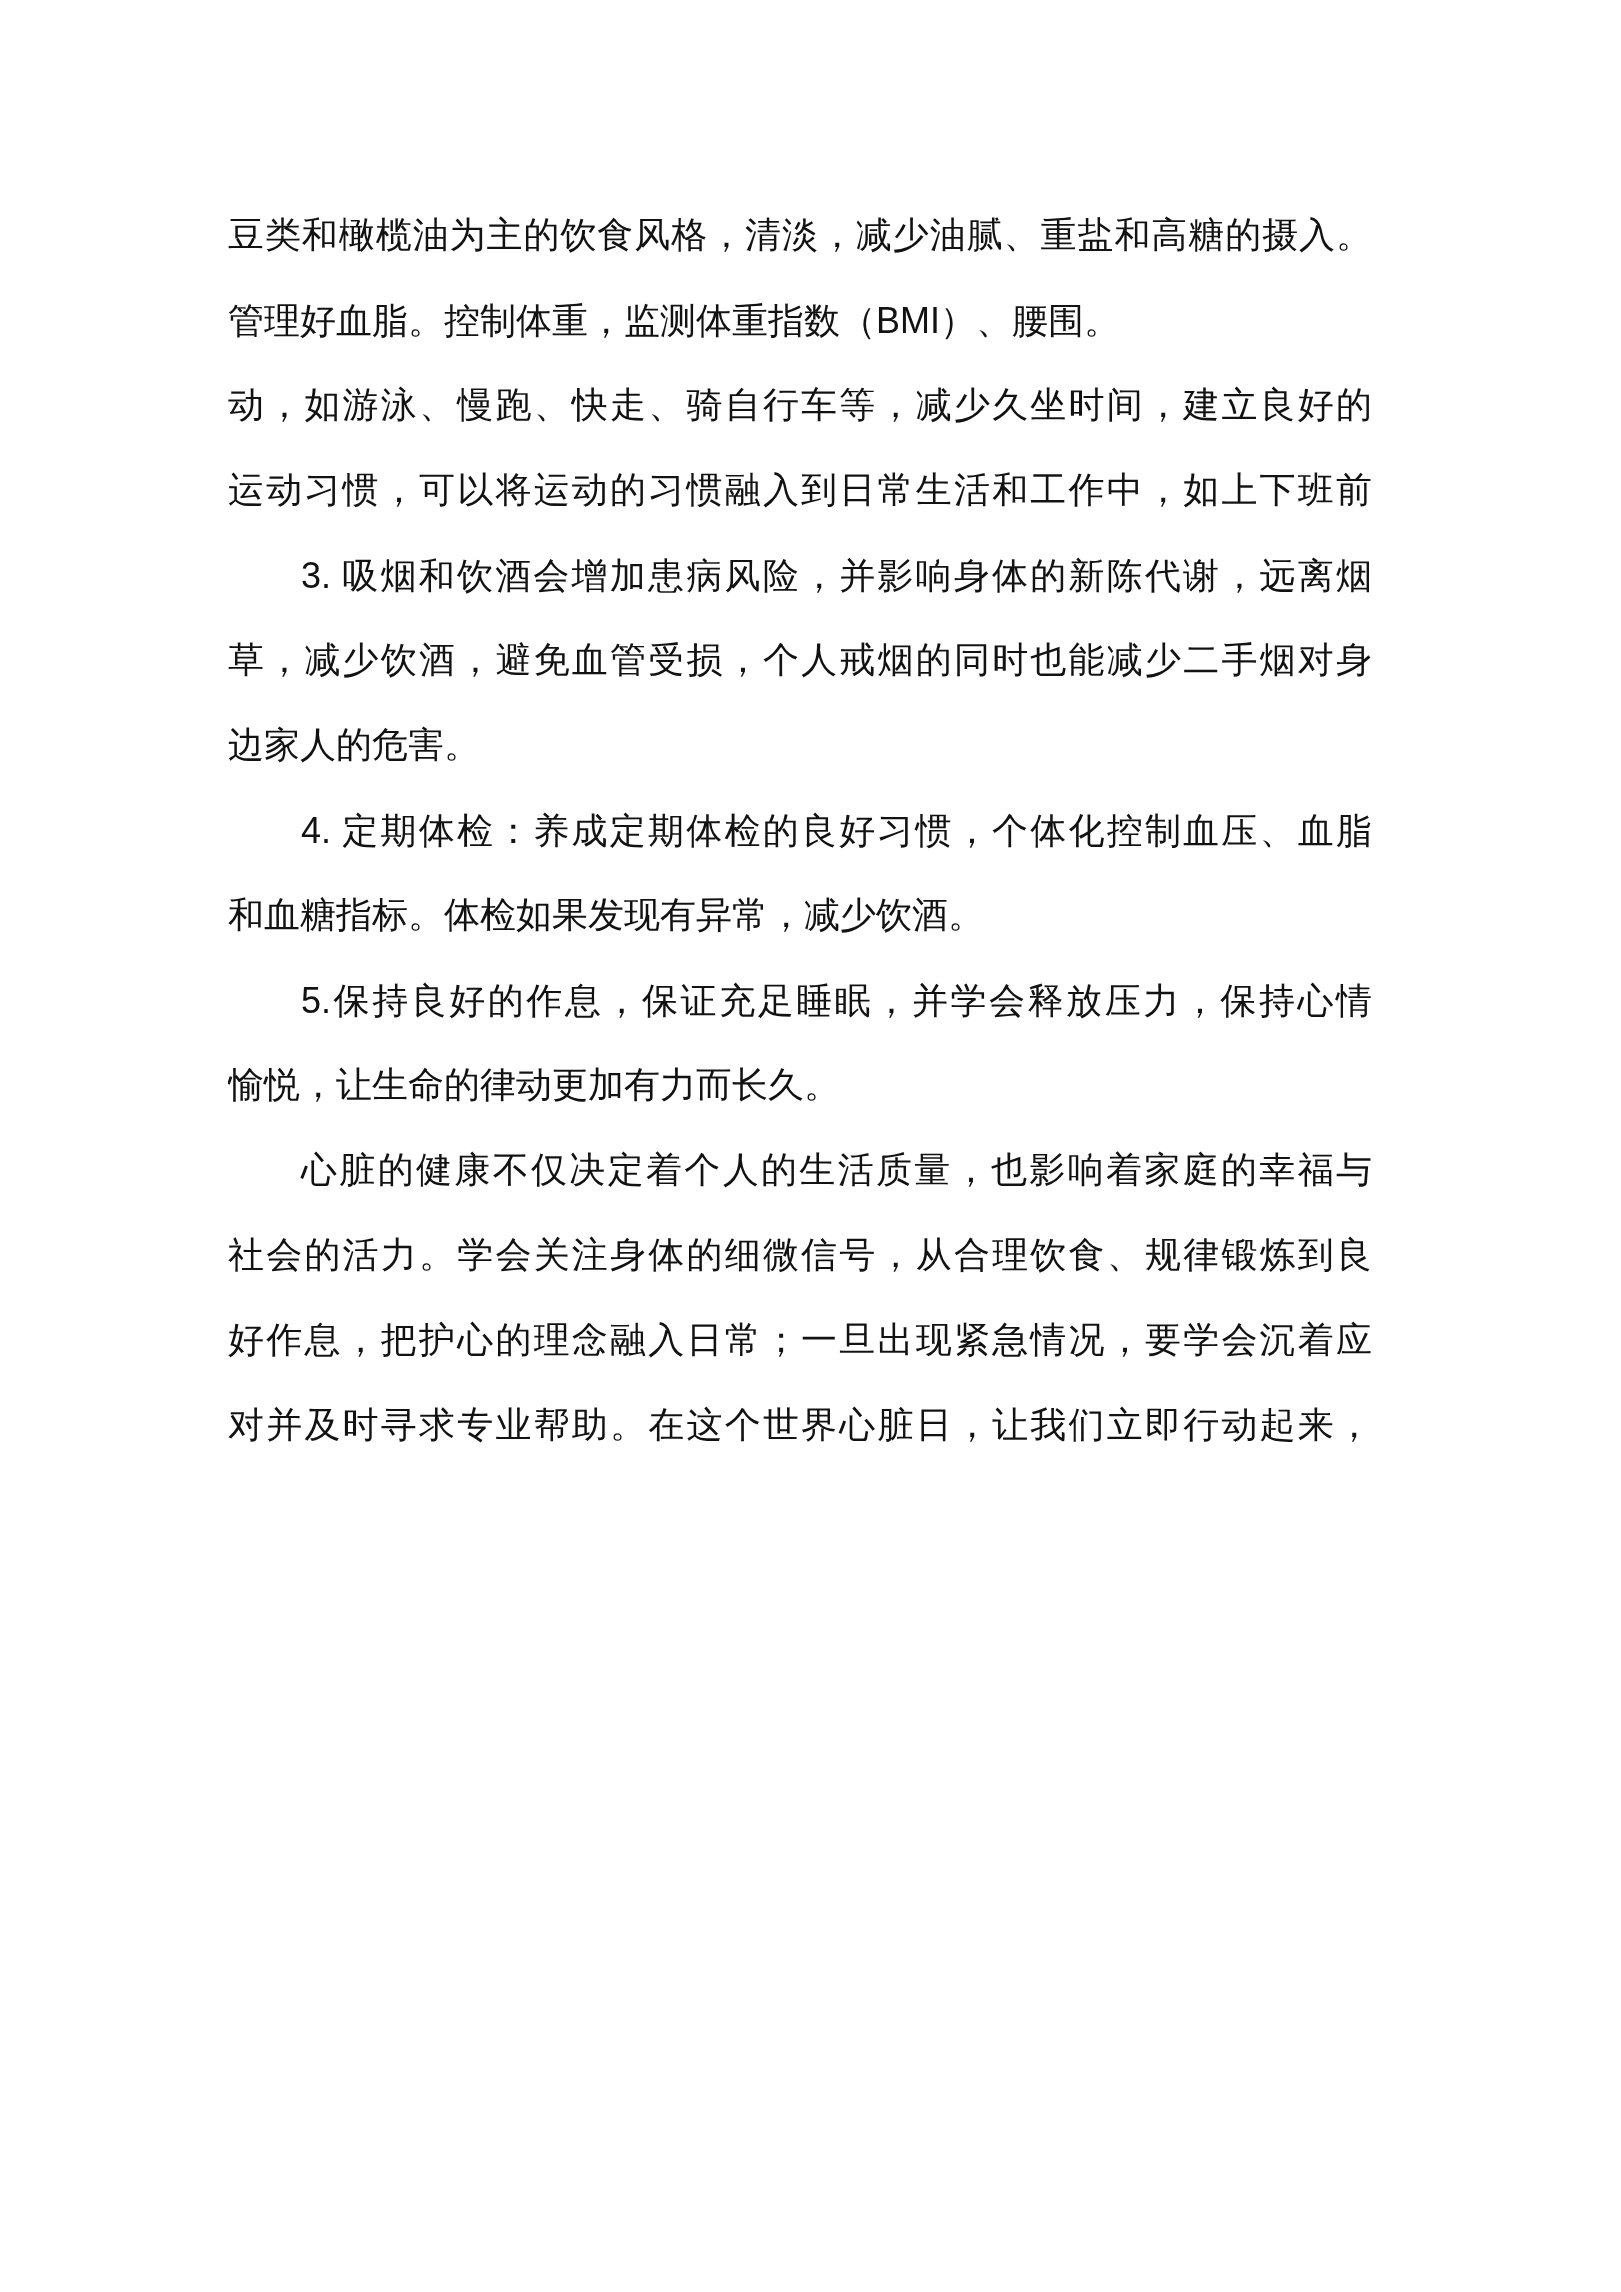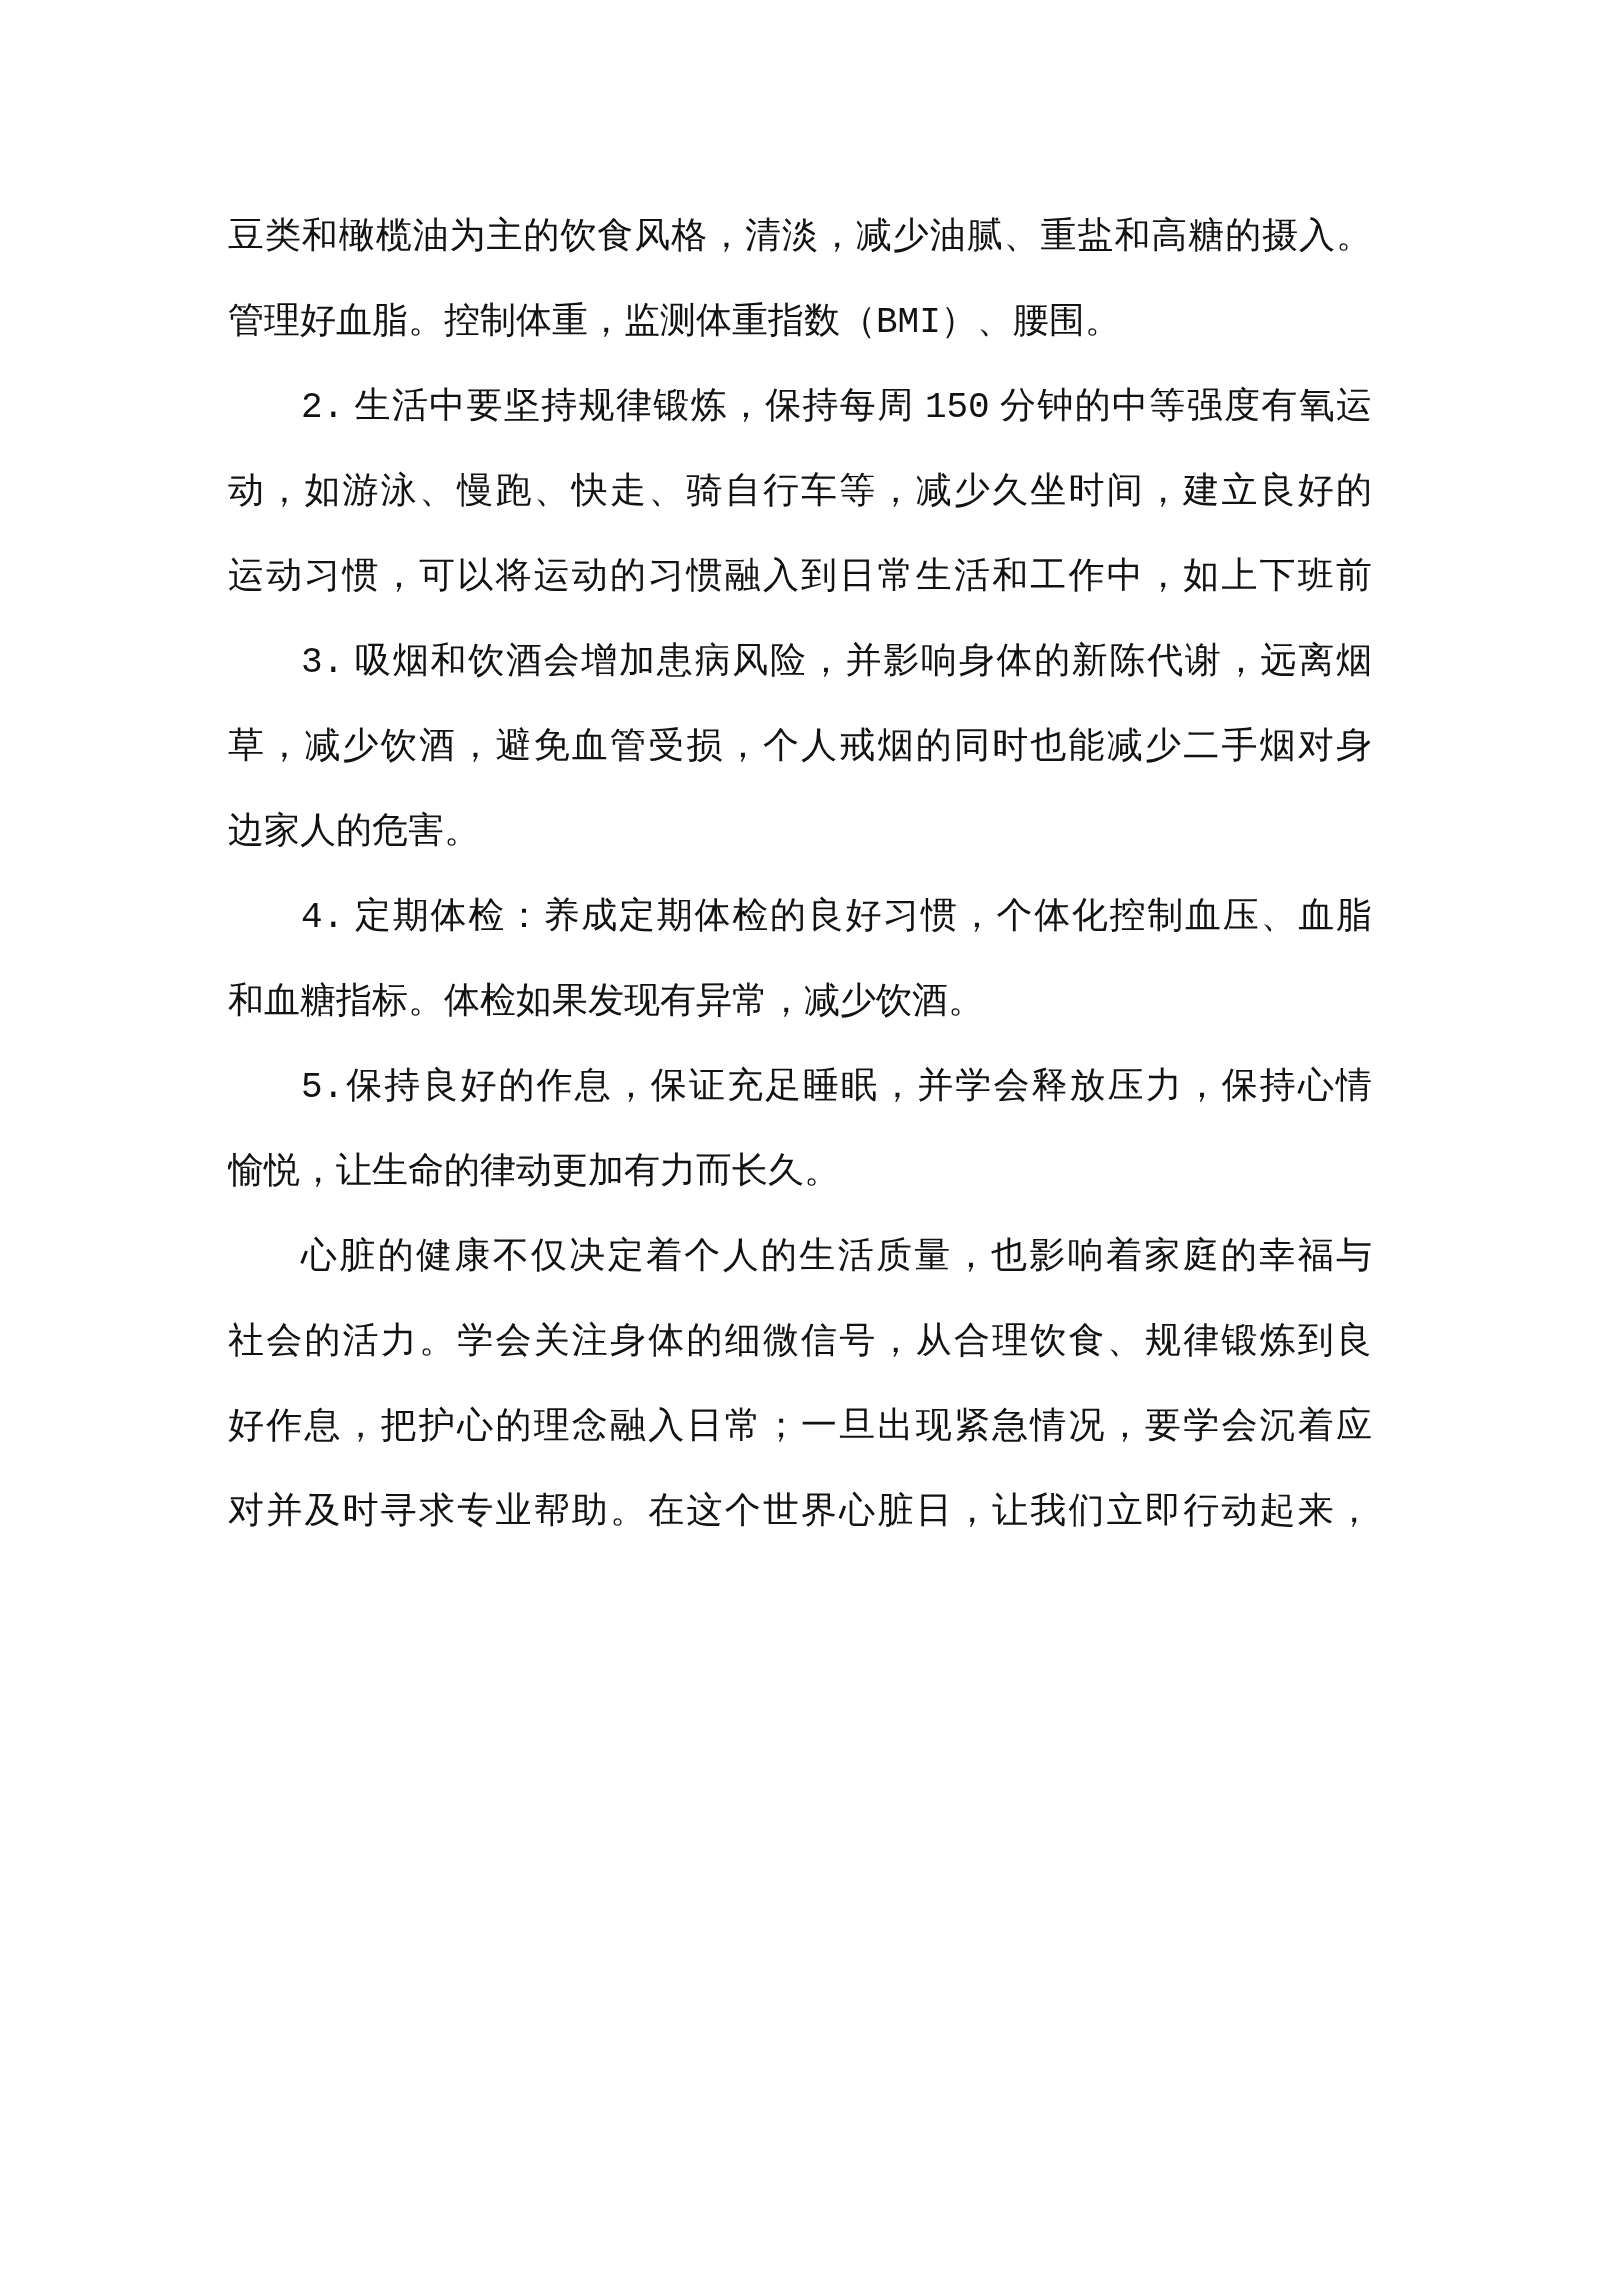--- a/index.html
+++ b/index.html
@@ -47,7 +47,7 @@
     padding-left: 73px;
   }
   .latin {
-    font-family: Liberation Mono, monospace;
+    font-family: Liberation Sans, sans-serif;
   }
 </style>
 </head>

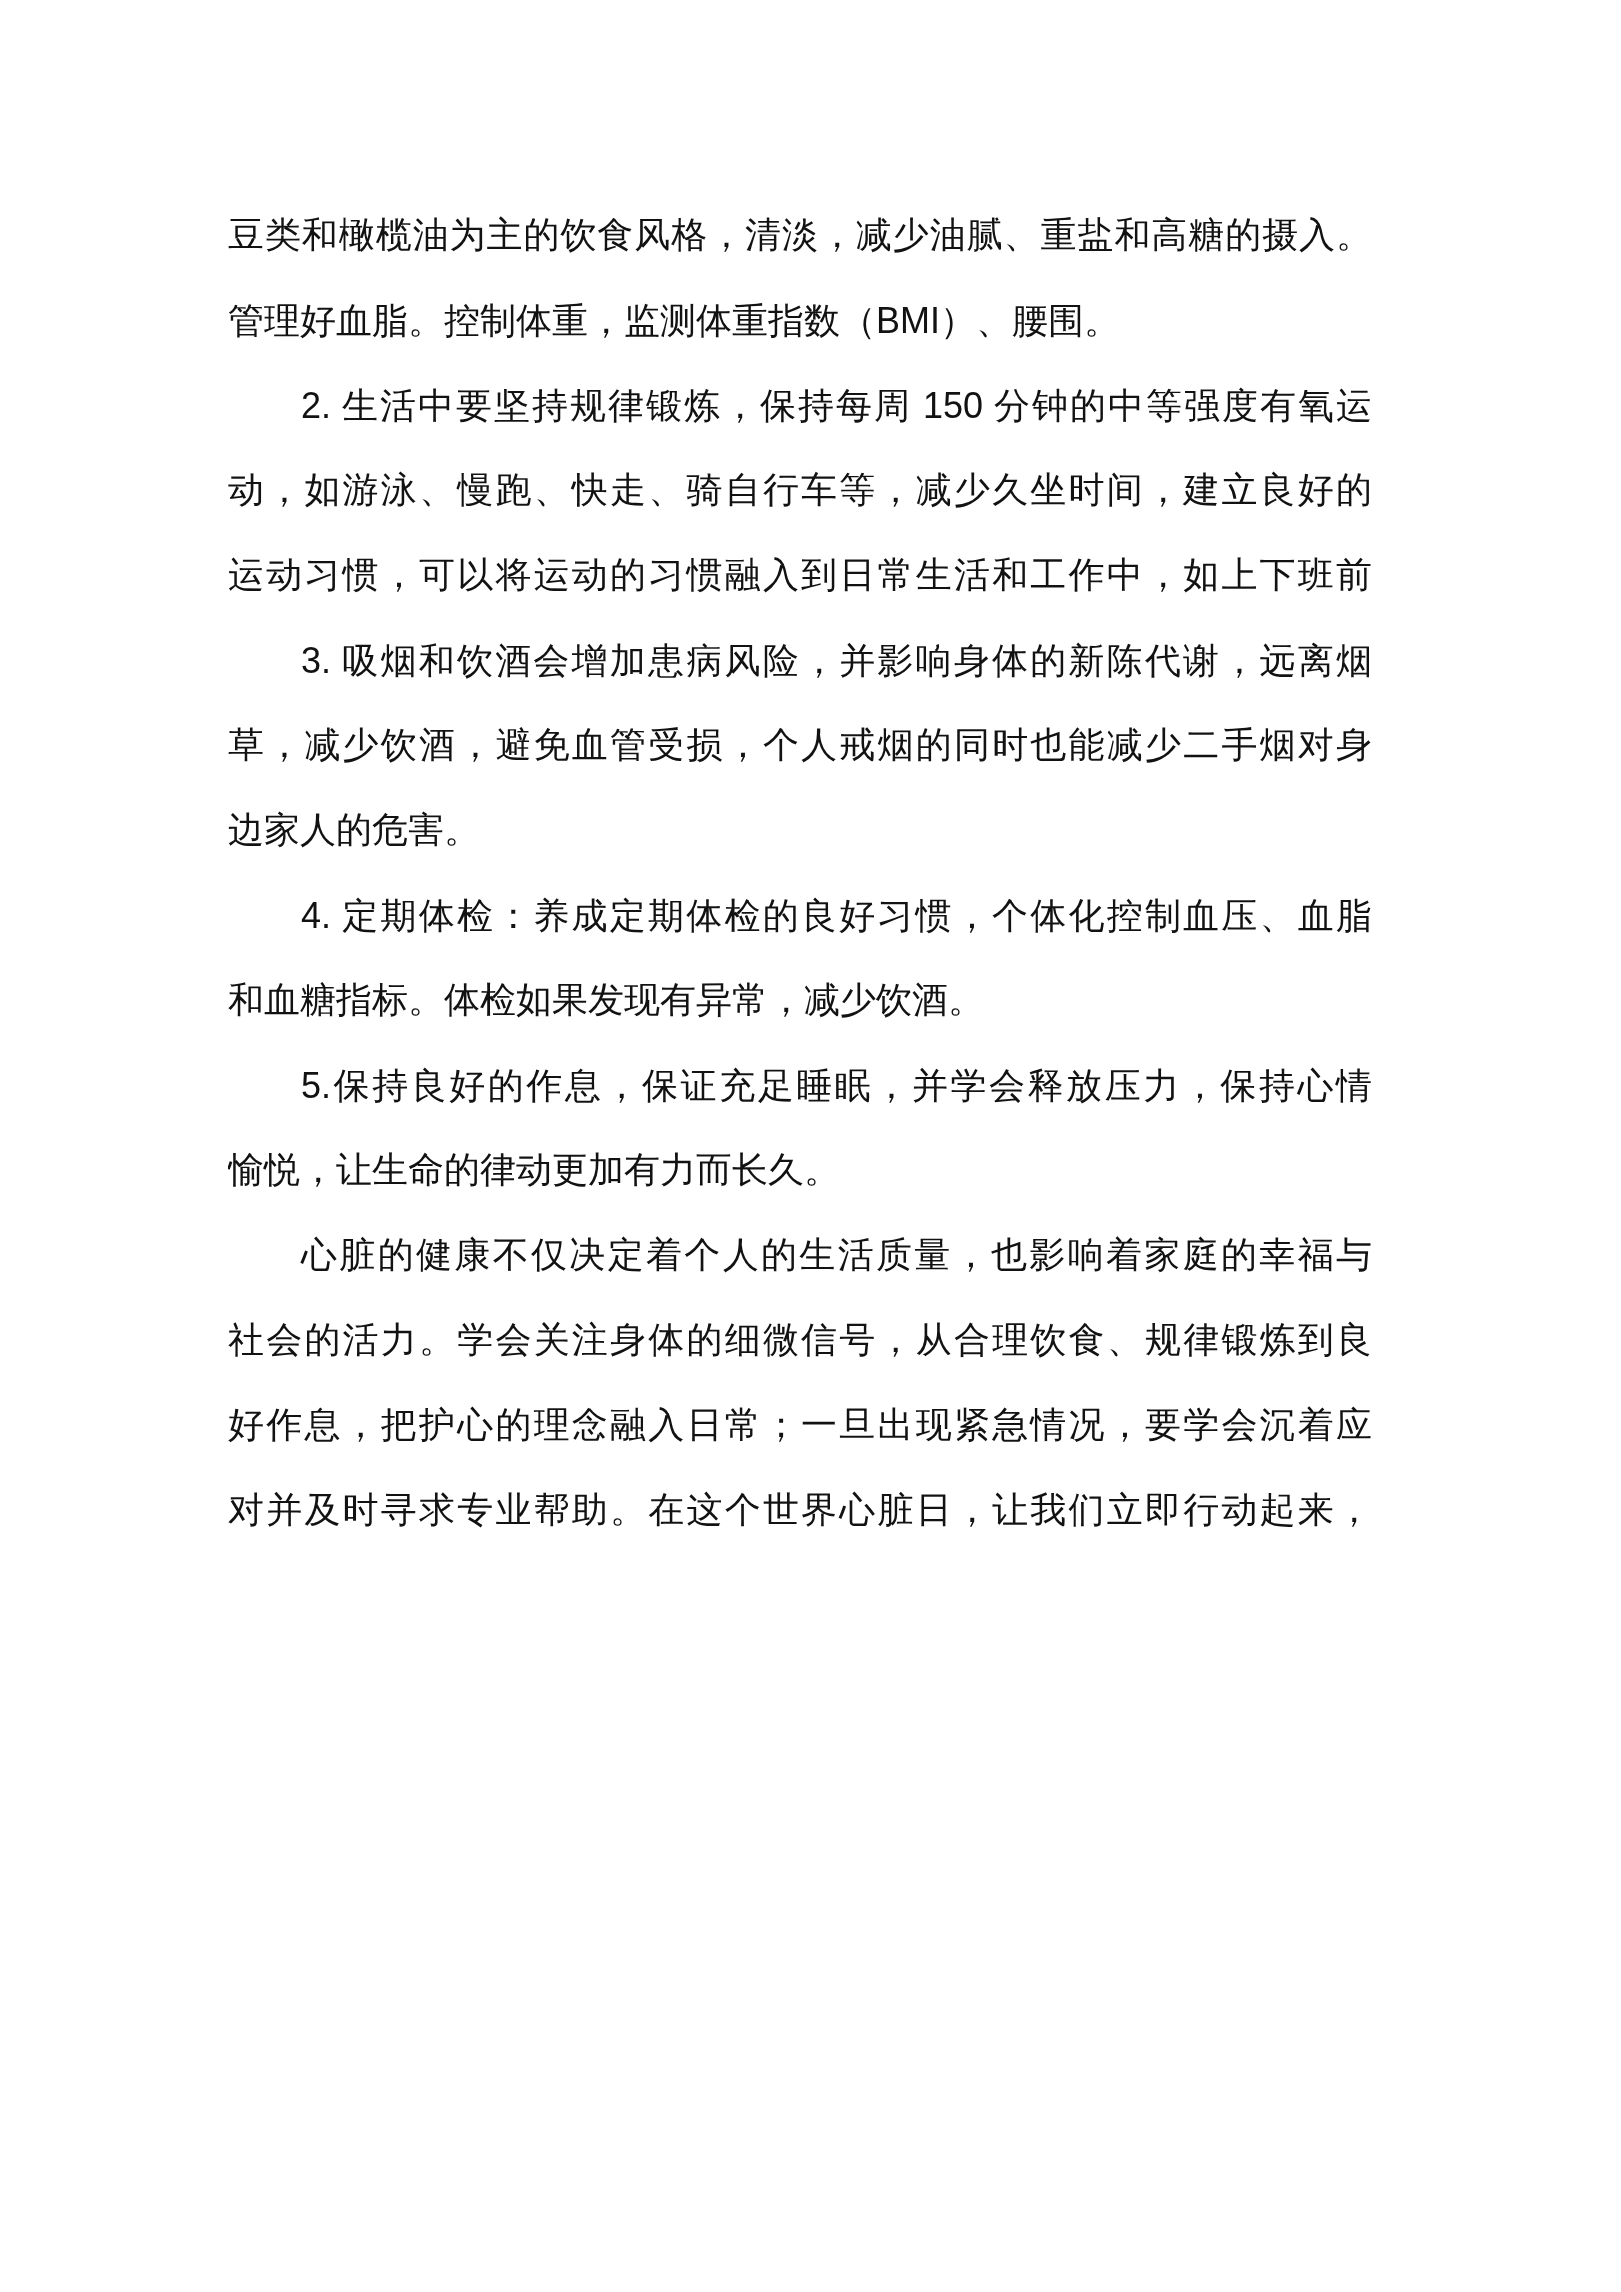--- a/index.html
+++ b/index.html
@@ -60,7 +60,6 @@
         <div class="line">管理好血脂。控制体重，监测体重指数（<span class="latin">BMI</span>）、腰围。</div>
       </div>
       <div class="paragraph">
-        <div class="line just indent"><span class="latin">2.</span> 生活中要坚持规律锻炼，保持每周 <span class="latin">150</span> 分钟的中等强度有氧运</div>
         <div class="line just">动，如游泳、慢跑、快走、骑自行车等，减少久坐时间，建立良好的</div>
         <div class="line just">运动习惯，可以将运动的习惯融入到日常生活和工作中，如上下班前</div>
       </div>

